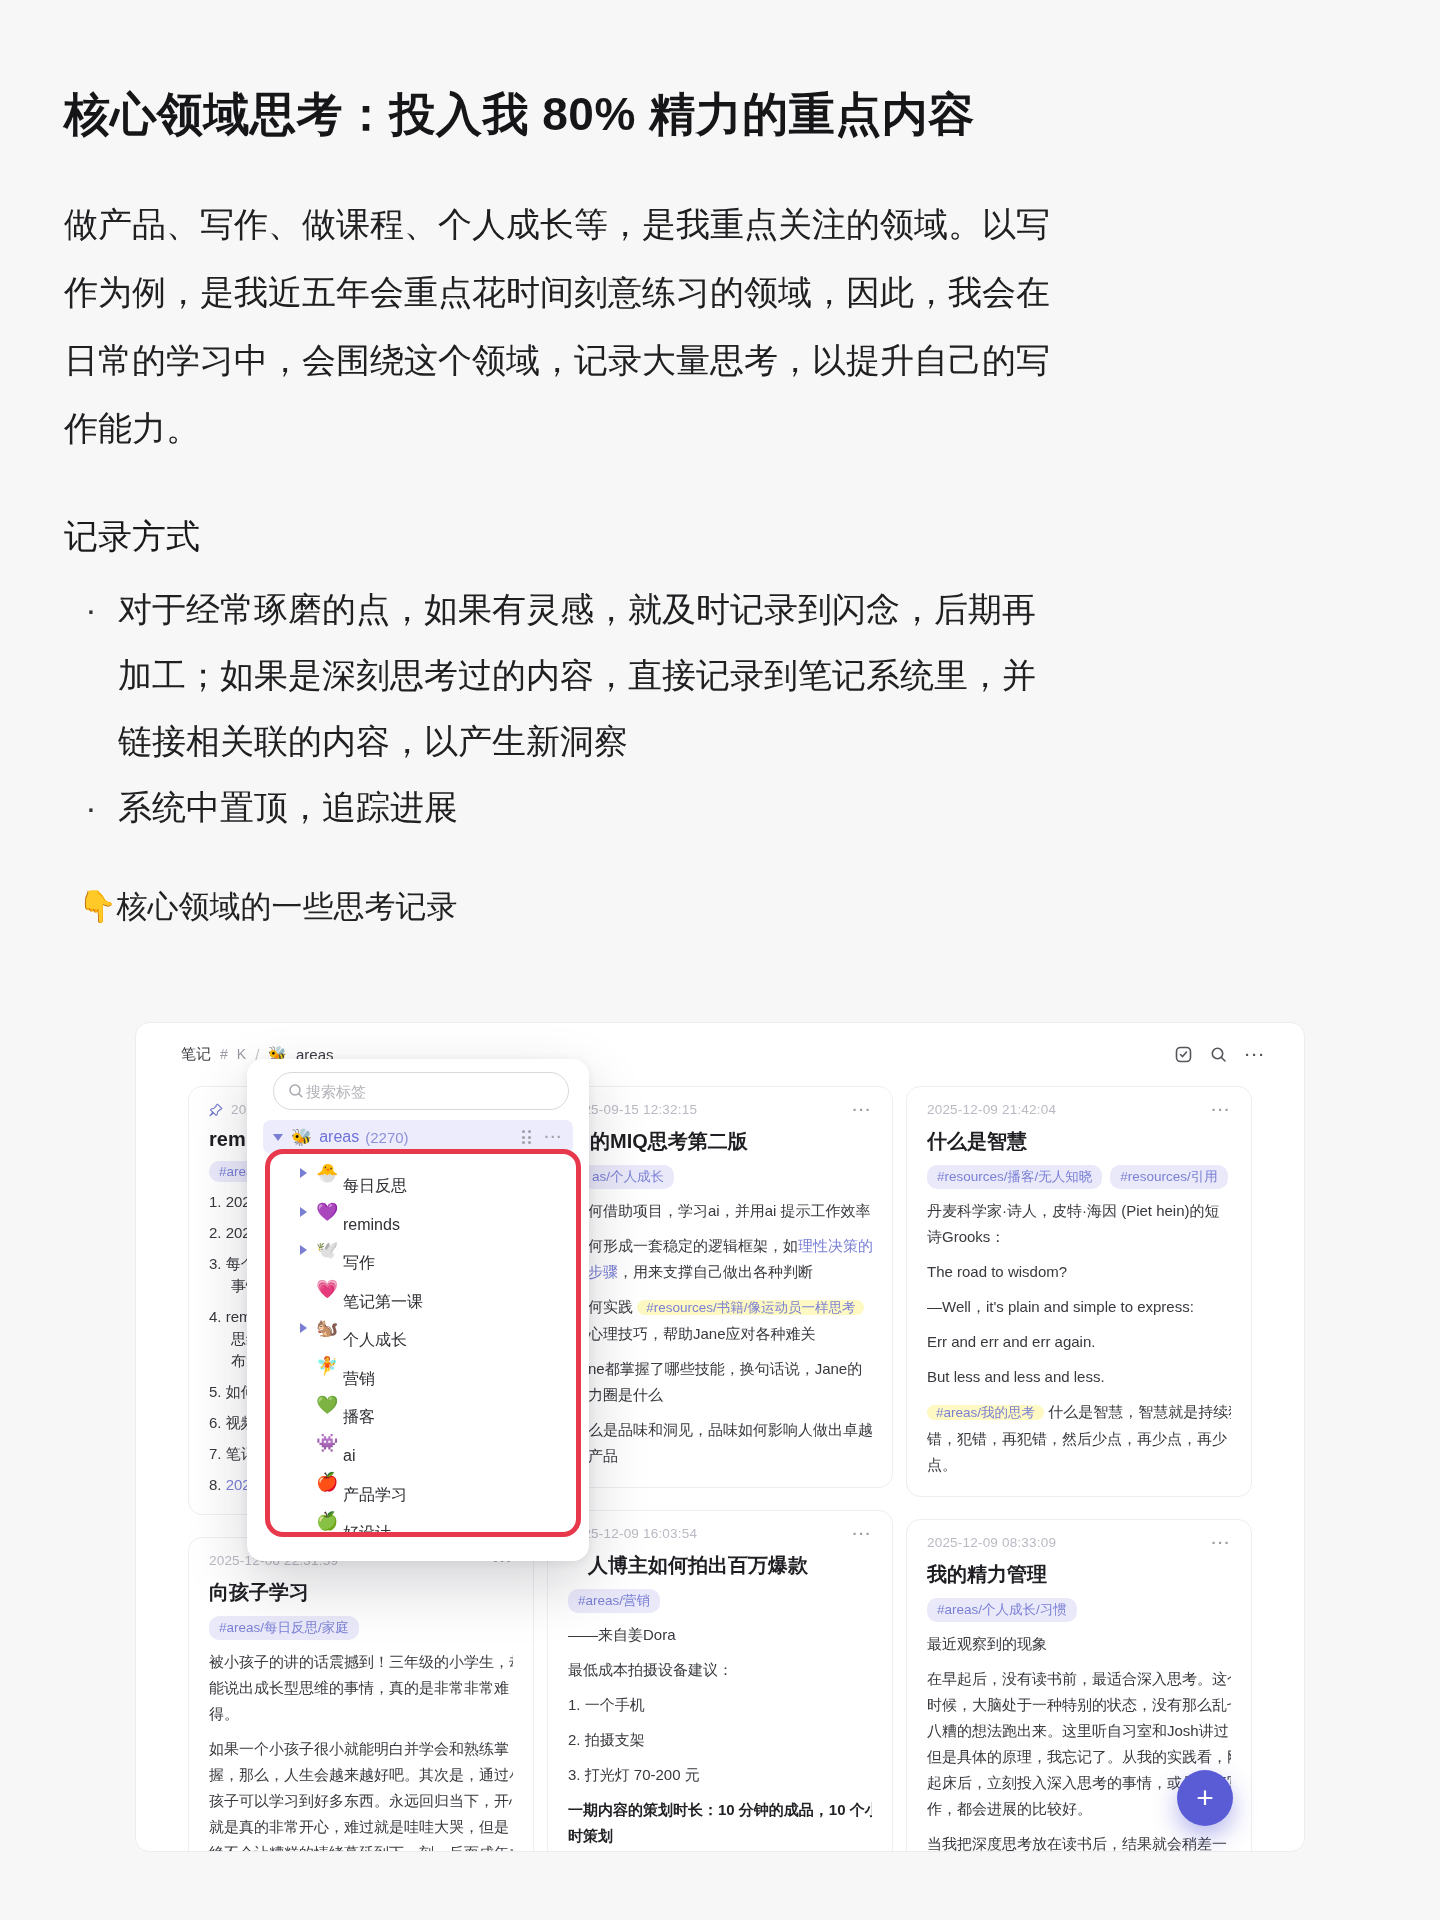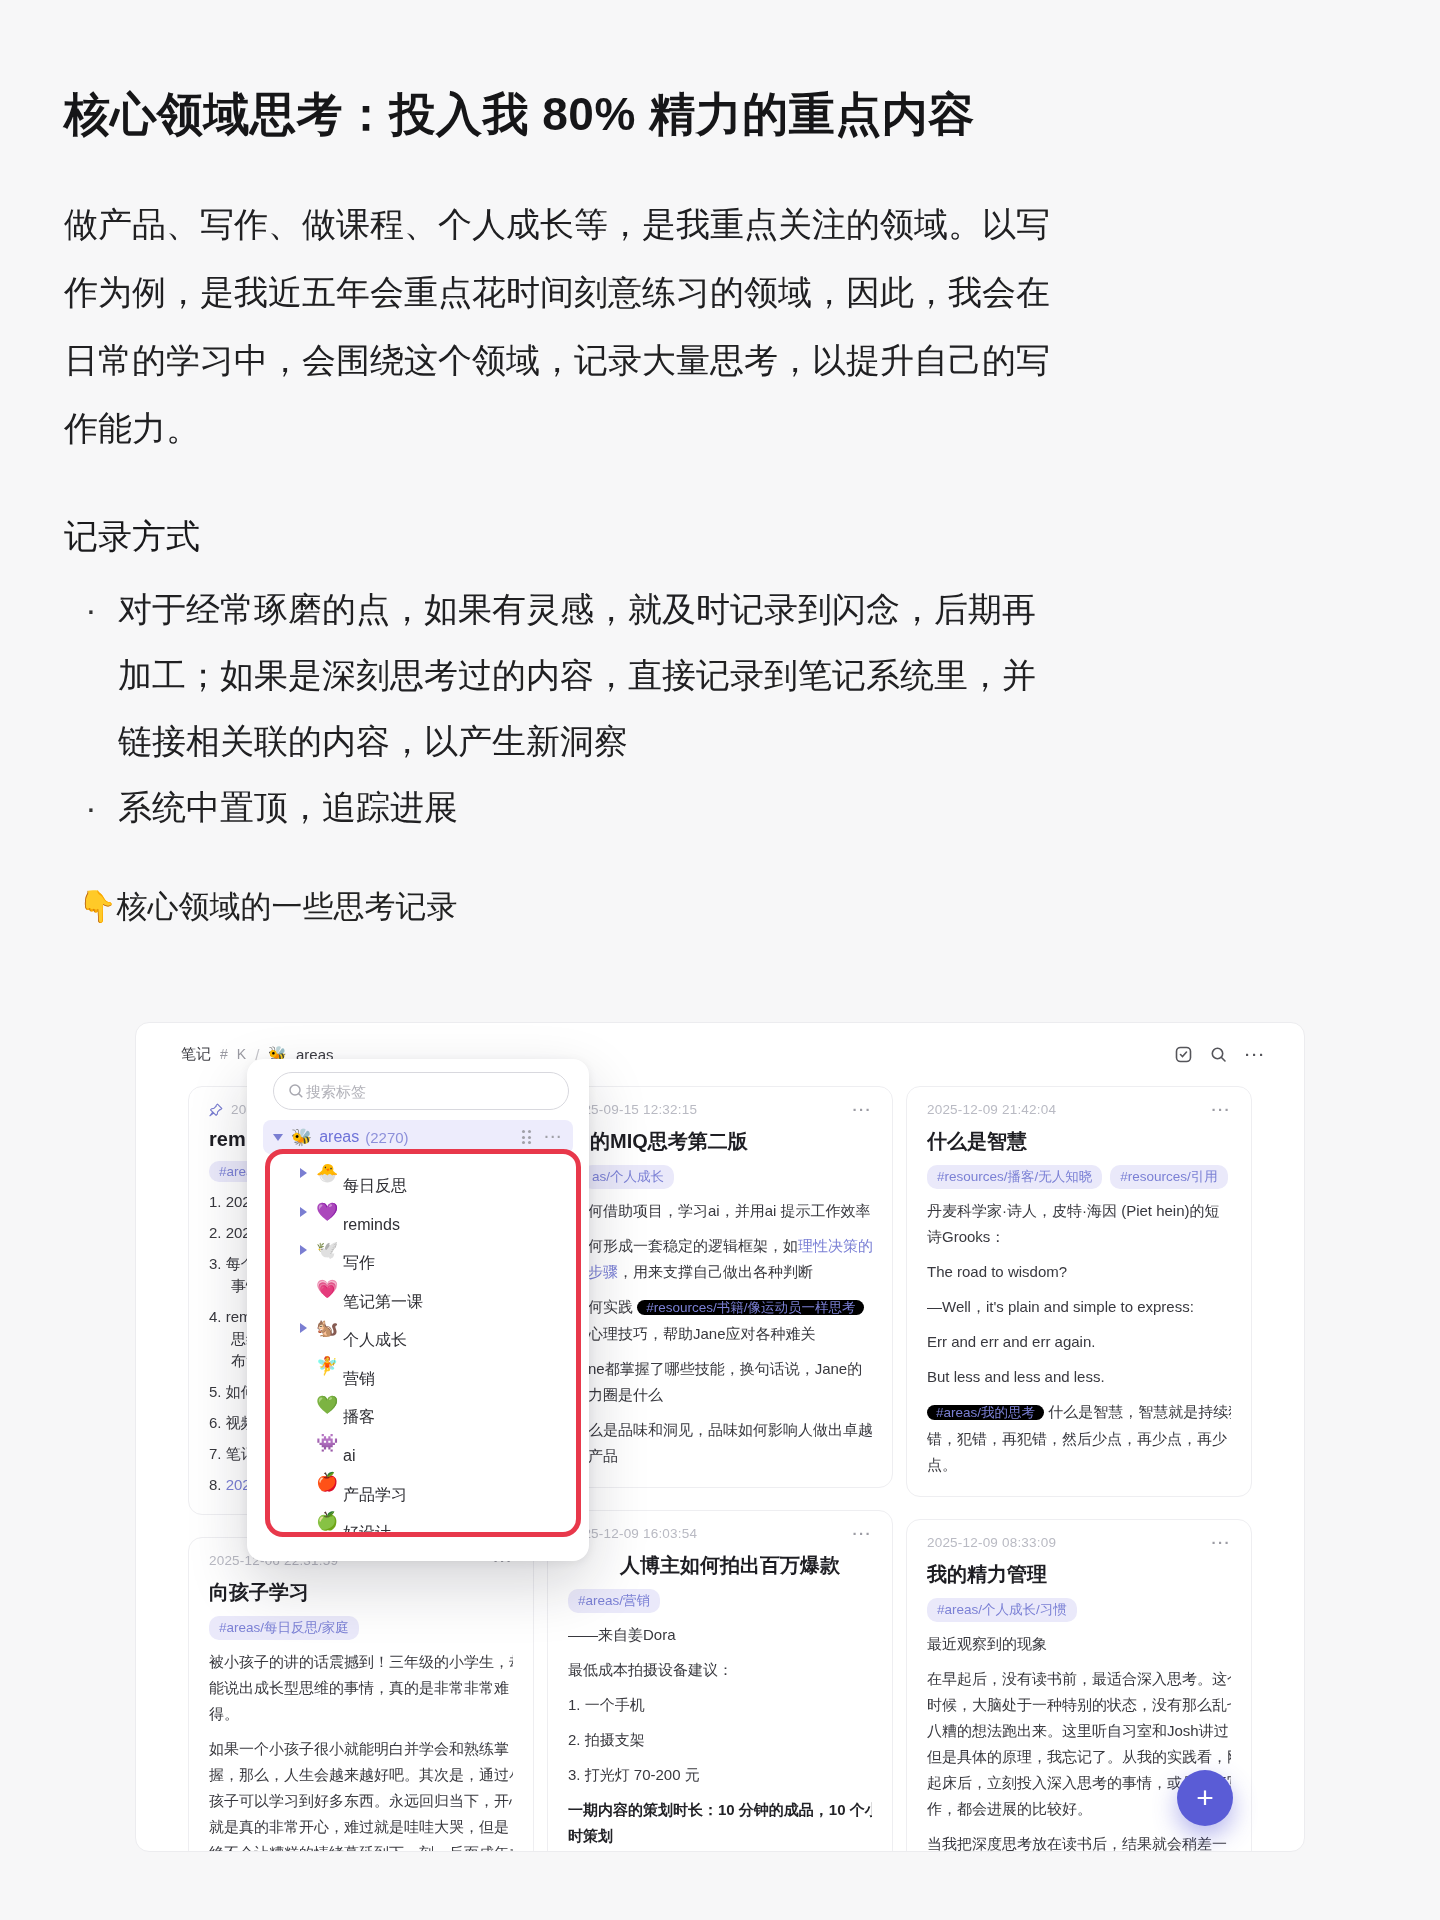--- a/index.html
+++ b/index.html
@@ -36,7 +36,7 @@
   .nline{font-size:15px;color:#38383e;white-space:nowrap;overflow:hidden;}
   .nline .lnk{color:#7b80d5;}
   .nline .bld{font-weight:700;color:#232327;}
-  .nline .ipill{background:#000000;color:#7b80d5;font-size:13.5px;padding:0 9px;border-radius:10px;}
+  .nline .ipill{background:#fef9c3;color:#7b80d5;font-size:13.5px;padding:0 9px;border-radius:10px;}
   .pin-icon{margin-right:8px;display:inline-flex;}
   
   .panel{position:absolute;left:111px;top:36px;width:342px;height:502px;background:#fff;border-radius:16px;box-shadow:0 24px 60px rgba(20,20,40,.18),0 2px 10px rgba(0,0,0,.07);z-index:10;box-sizing:border-box;}

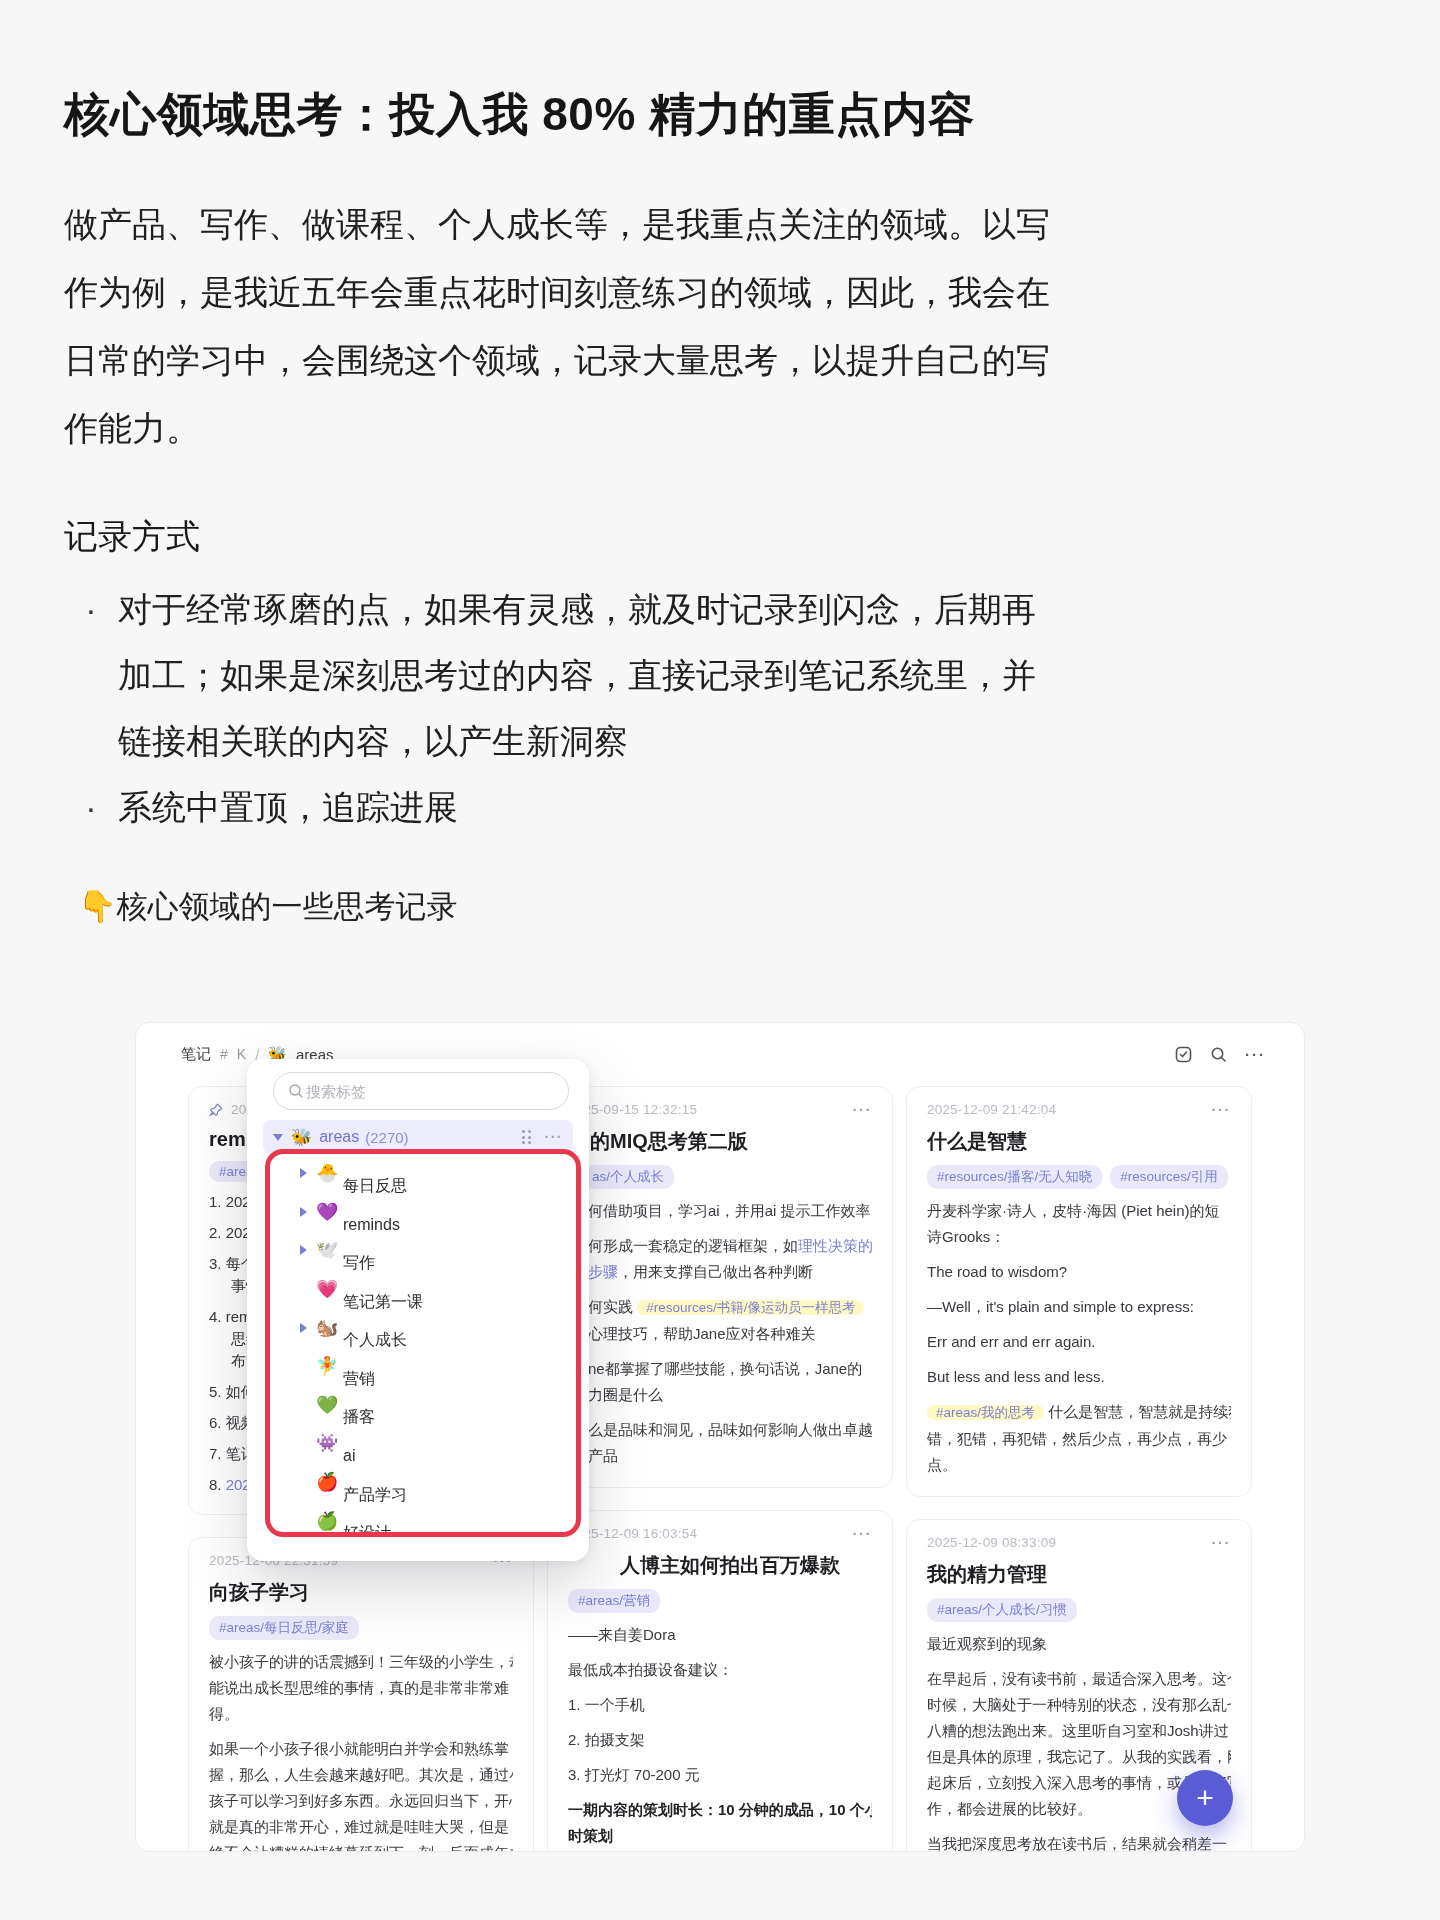--- a/index.html
+++ b/index.html
@@ -226,7 +226,7 @@
             <span class="ts">2025-12-09 16:03:54</span>
             <span class="more-dots">···</span>
           </div>
-          <div class="ctitle" style="padding-left: 20px; text-align: center;">人博主如何拍出百万爆款</div>
+          <div class="ctitle" style="padding-left: 20px;">人博主如何拍出百万爆款</div>
           <div class="ctags">
             <span class="pill">#areas/营销</span>
           </div>

